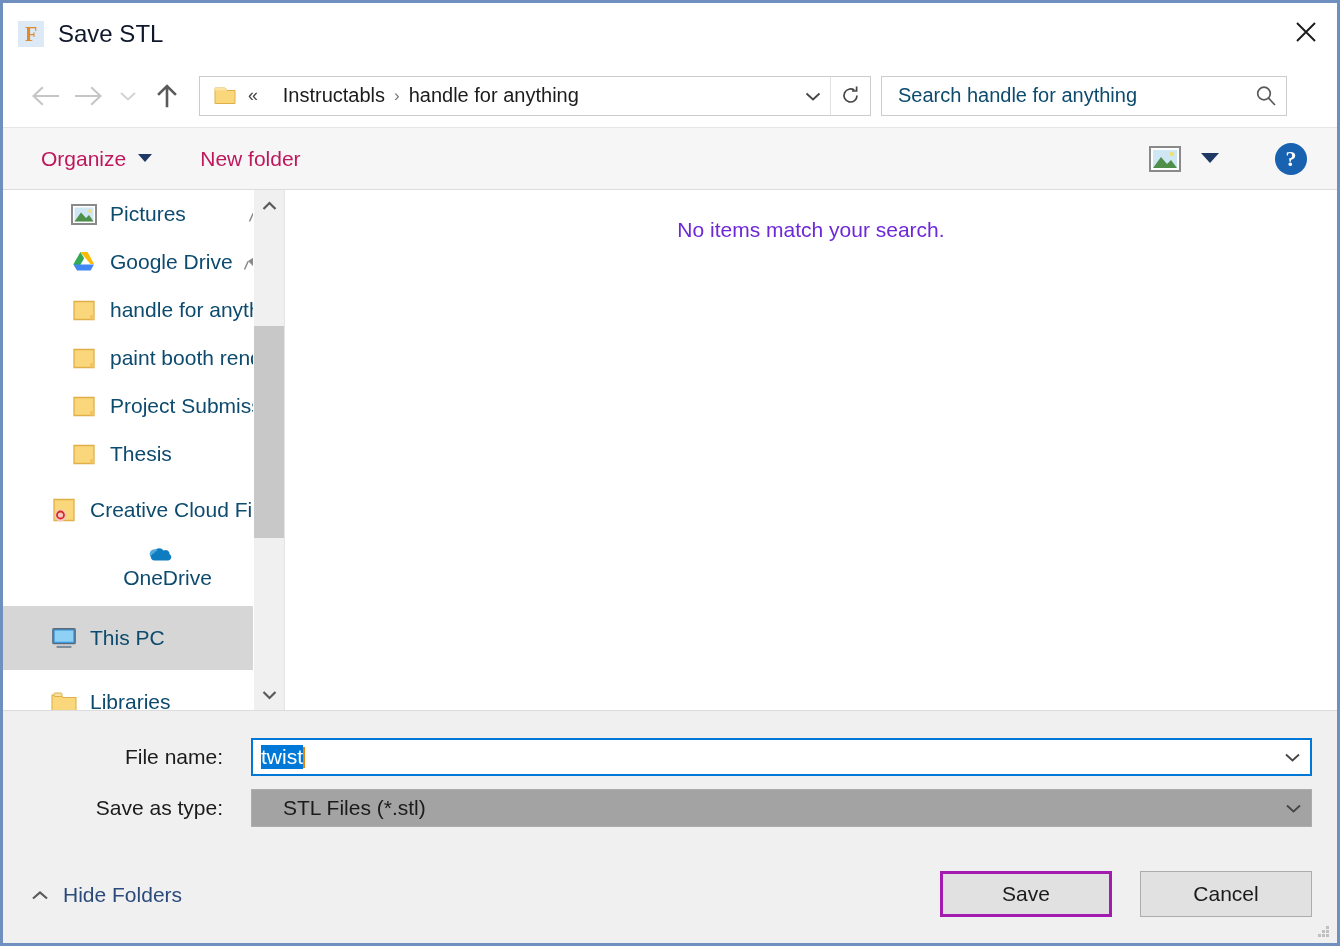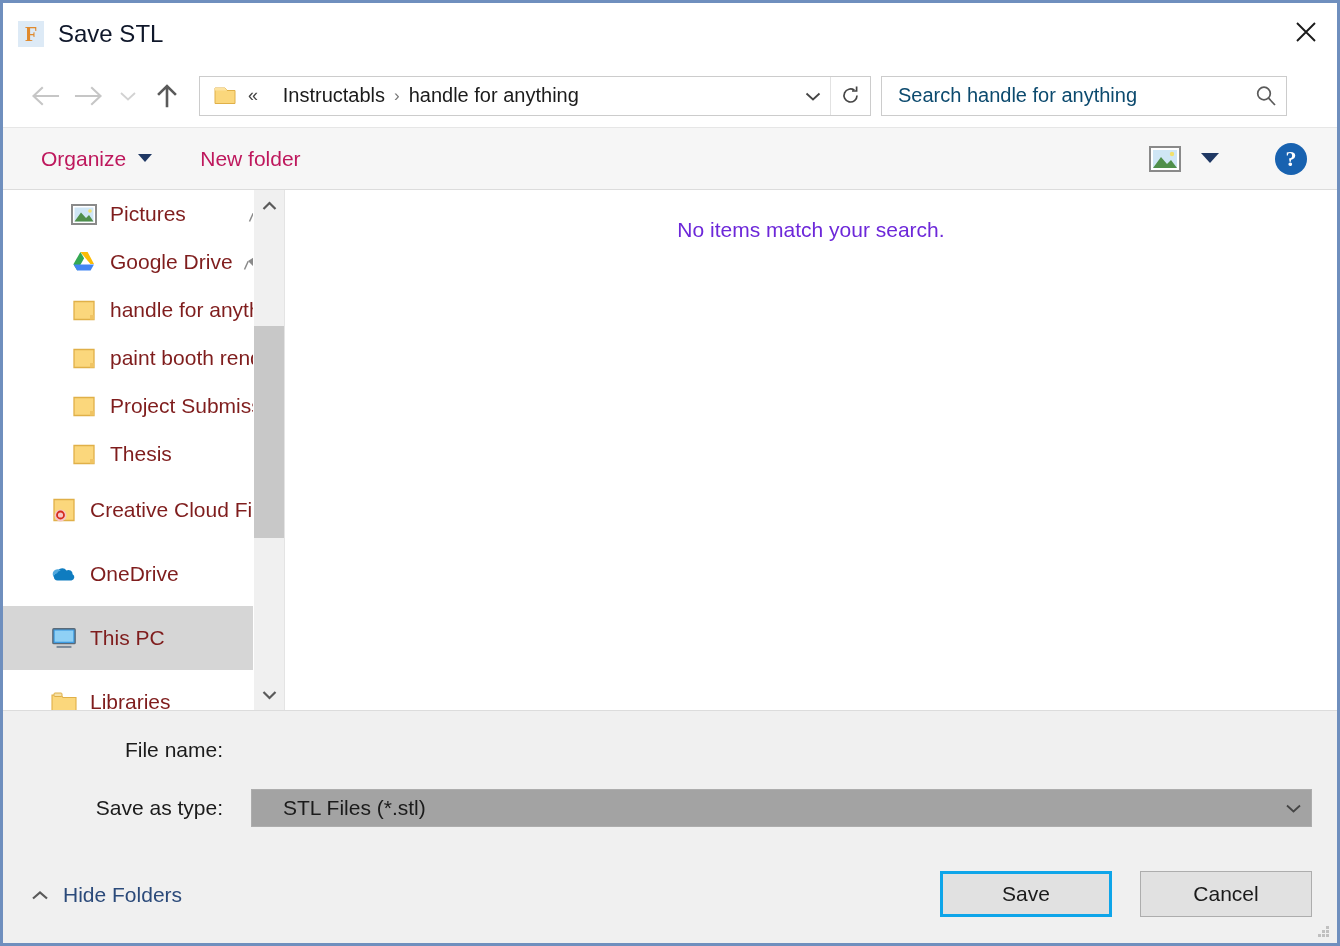--- a/index.html
+++ b/index.html
@@ -204,7 +204,7 @@
     padding-left: 48px;
     white-space: nowrap;
     font-size: 21px;
-    color: #7f1d1d;
+    color: #0c4a6e;
   }
   .sb-item.indent { padding-left: 68px; }
   .sb-item.selected { background: #d6d6d6; }

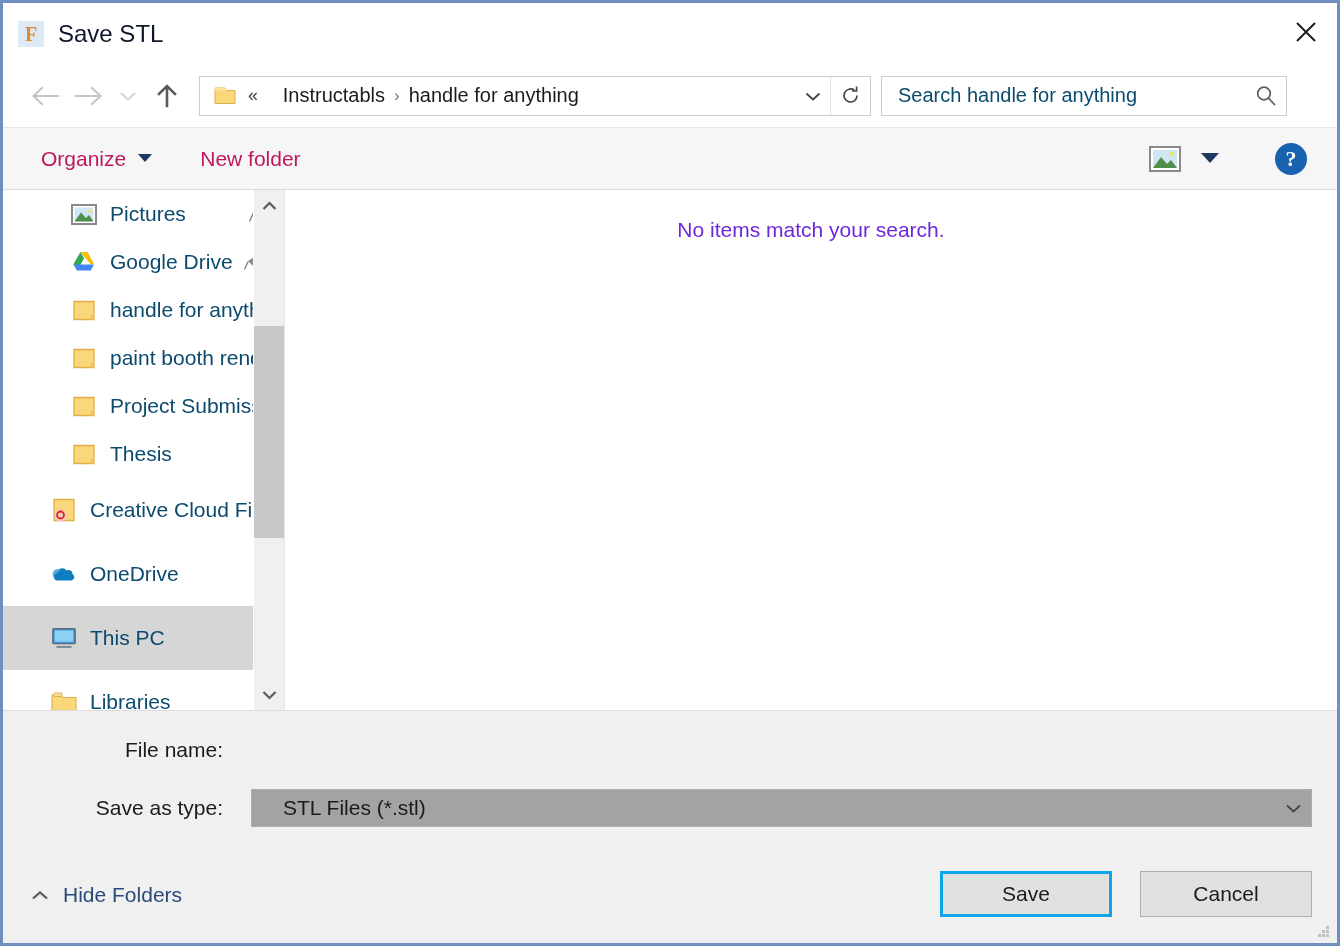--- a/index.html
+++ b/index.html
@@ -563,7 +563,7 @@
         <span class="sb-label">Creative Cloud Fil</span>
       </div>
 
-      <div class="sb-item" style="height:64px;">
+      <div class="sb-item" style="height:64px;flex-direction:column;">
         <span class="sb-ico">
           <svg width="28" height="20" viewBox="0 0 28 20">
             <path d="M7 17 a4.2 4.2 0 0 1 -0.6 -8.3 a5.8 5.8 0 0 1 10.3 -2.6 a4.6 4.6 0 0 1 6.6 4.2 a3.6 3.6 0 0 1 -1.3 6.7 z" fill="#0f7cc0"></path>

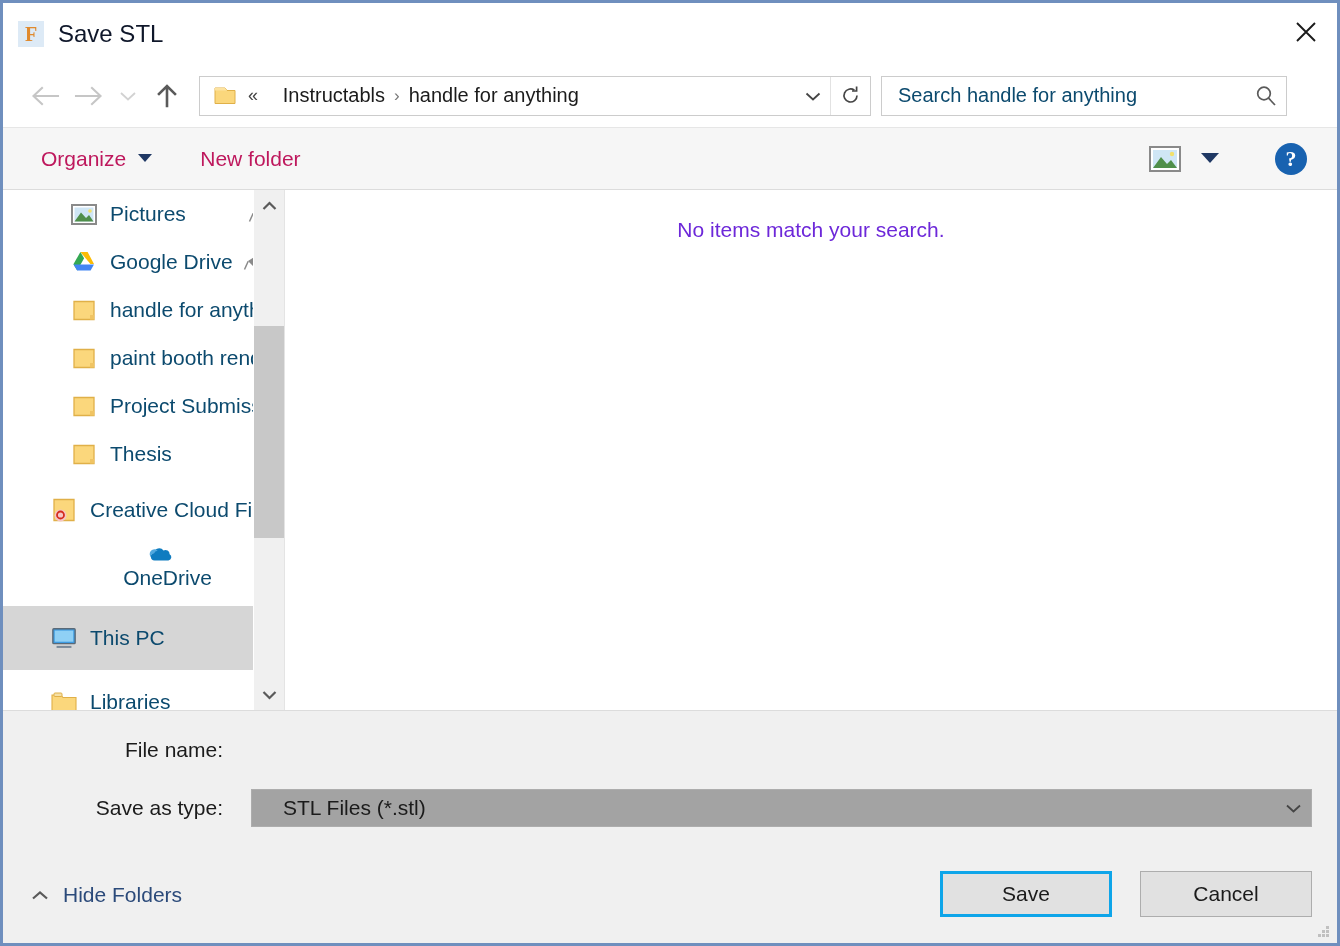--- a/index.html
+++ b/index.html
@@ -620,6 +620,14 @@
 
     <div class="field-row name">
       <div class="field-label">File name:</div>
+      <div class="combo name-combo">
+        <div class="combo-value"><span class="sel-text">twist</span><span class="caret-bar"></span></div>
+        <div class="combo-arrow">
+          <svg width="19" height="12" viewBox="0 0 19 12">
+            <path d="M3 3.5 L9.5 9.5 L16 3.5" stroke="#454545" stroke-width="1.8" fill="none"></path>
+          </svg>
+        </div>
+      </div>
     </div>
 
     <div class="field-row type">

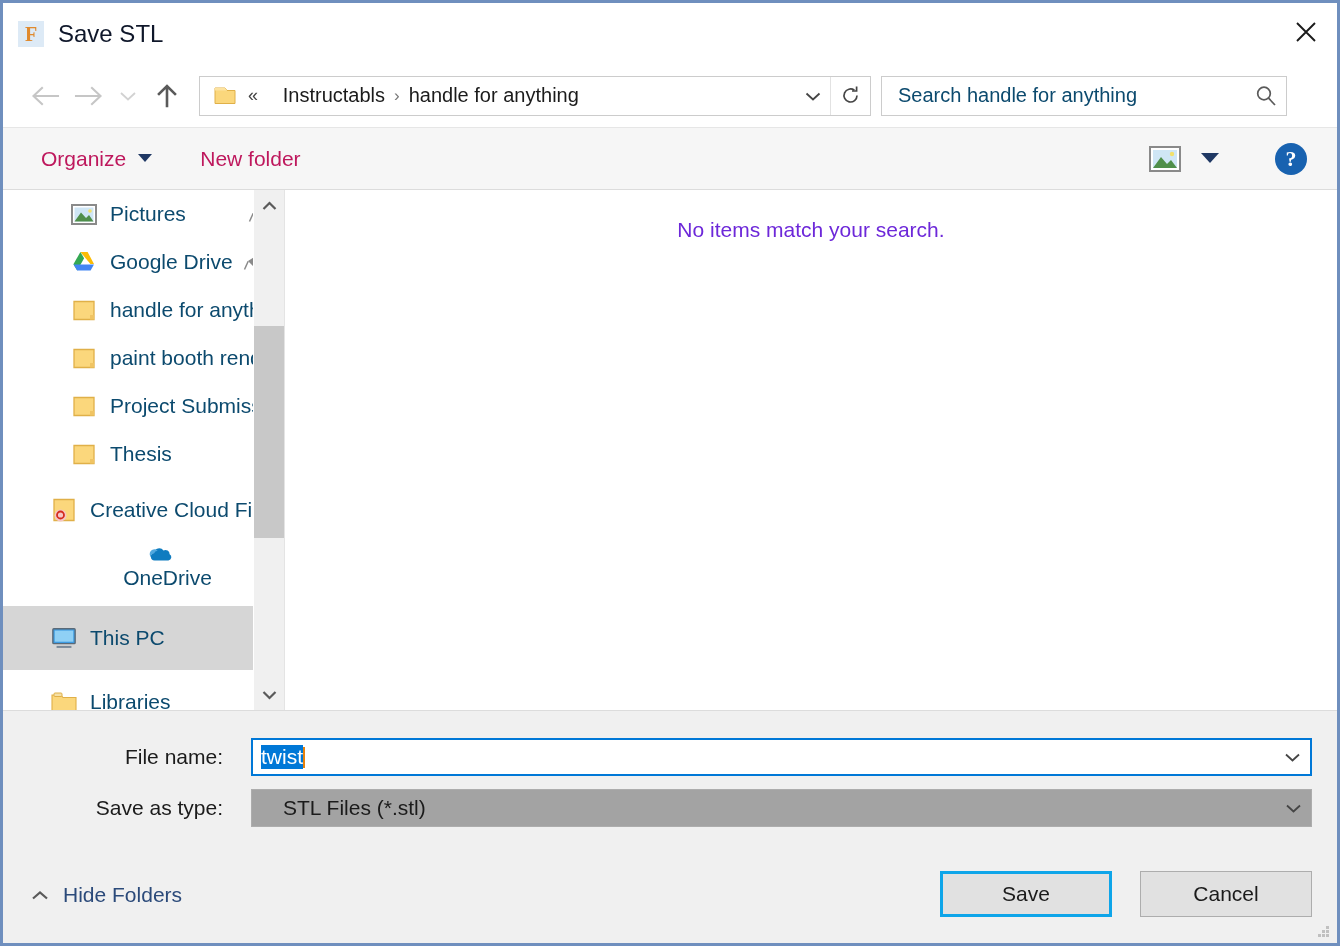--- a/index.html
+++ b/index.html
@@ -357,7 +357,7 @@
     background: #e1e1e1;
   }
   .btn.primary {
-    border: 3px solid #0ea5e9;
+    border: 3px solid #a21caf;
     margin-right: 28px;
   }
   .btn.secondary {

